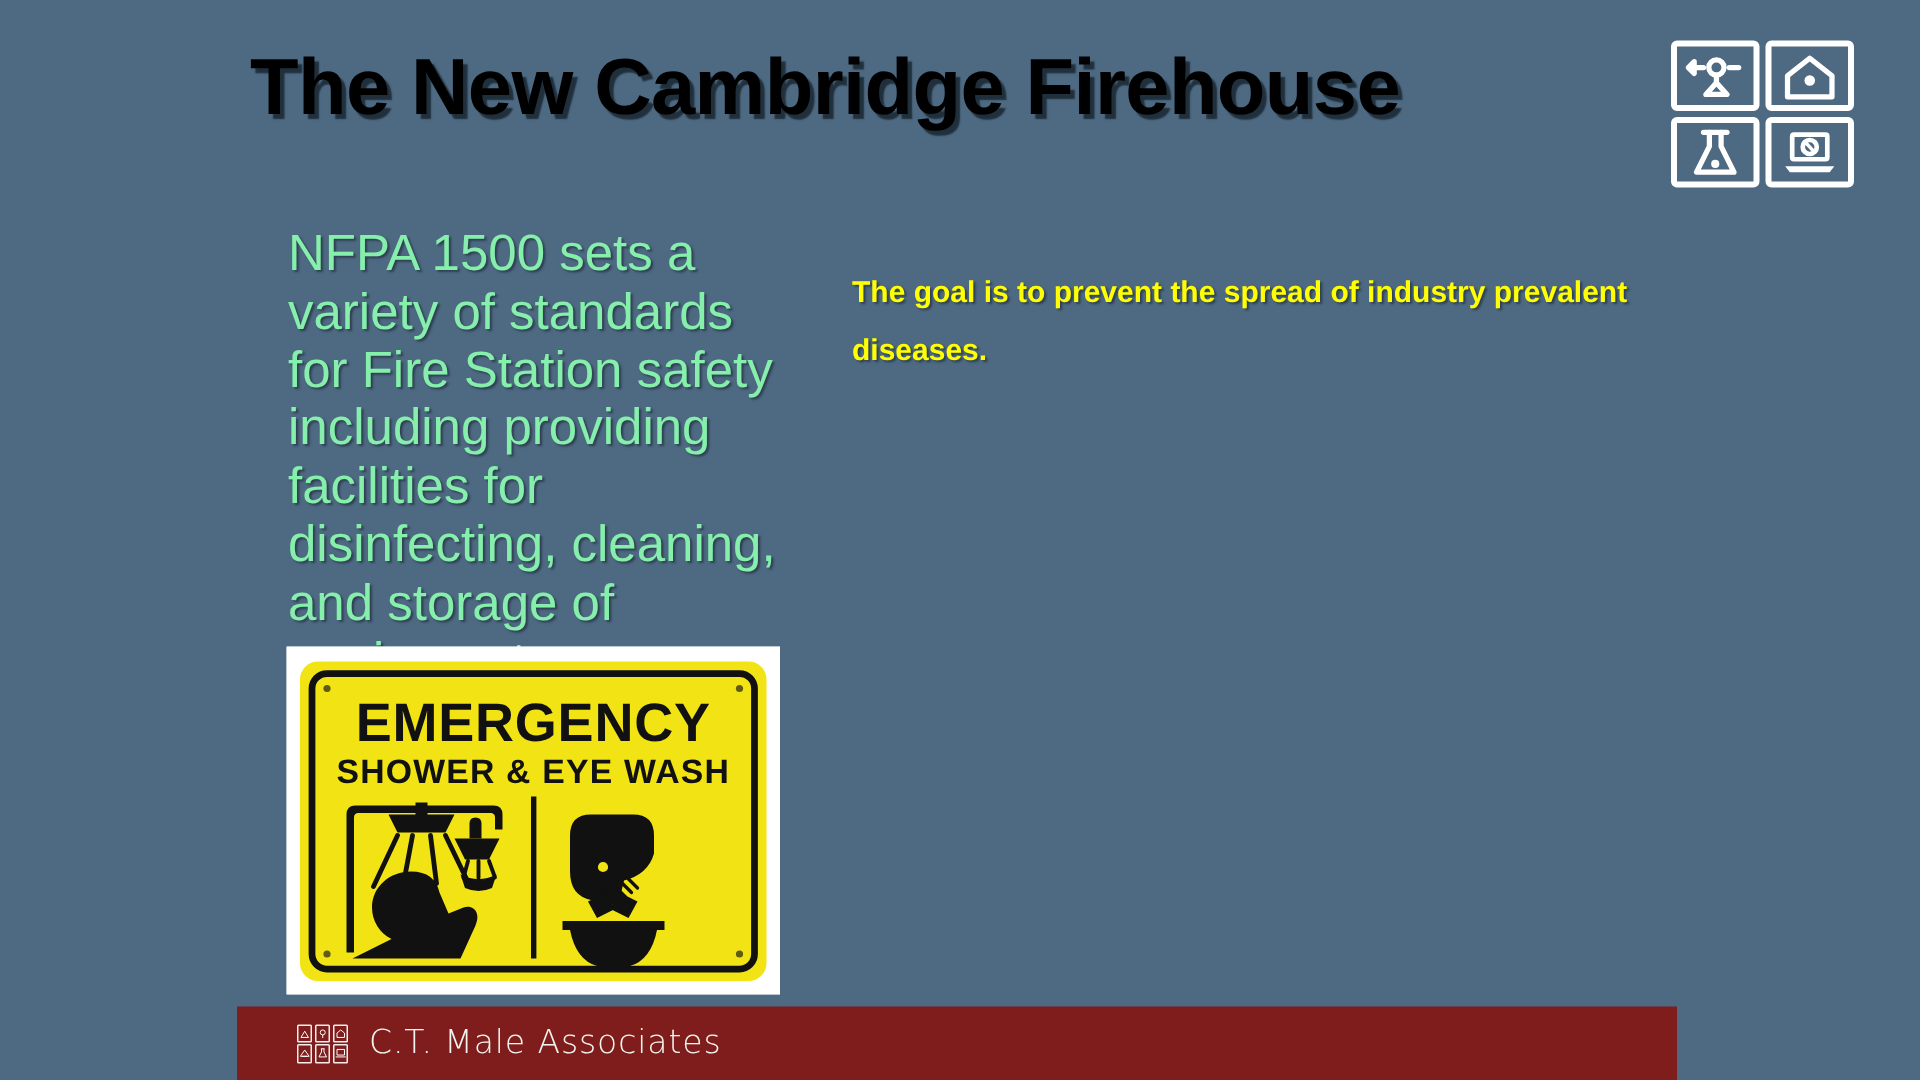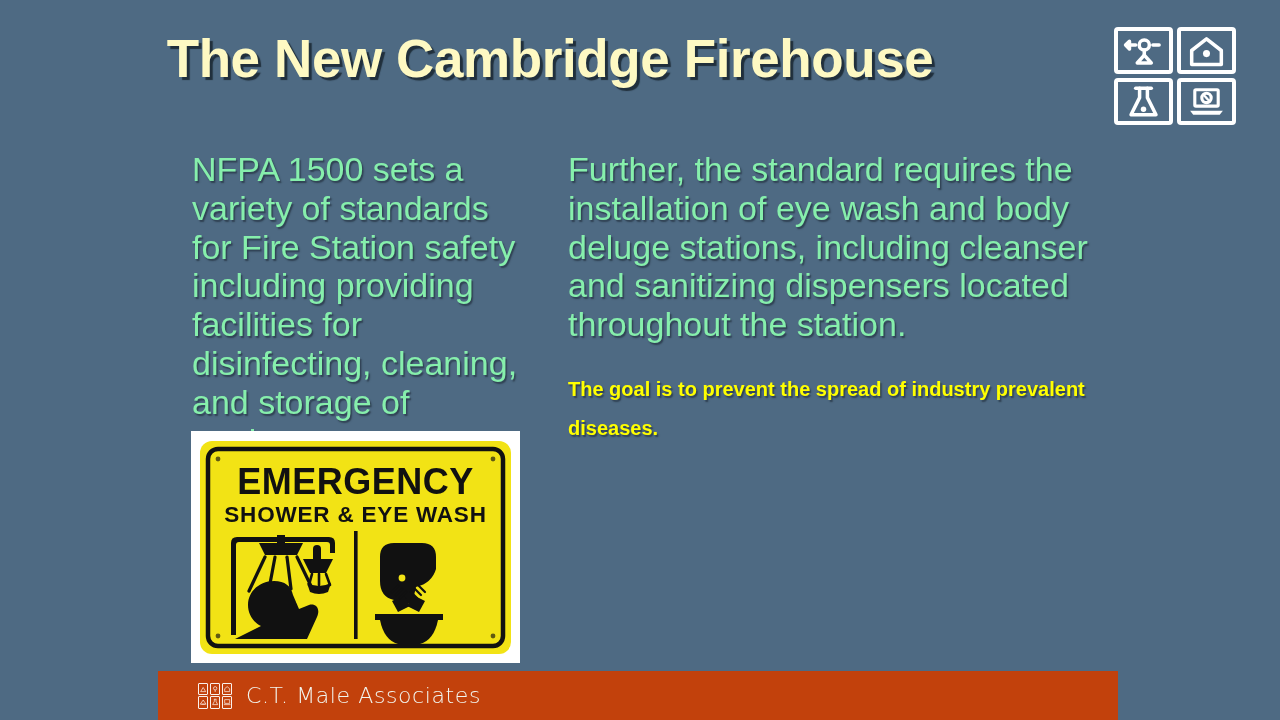--- a/index.html
+++ b/index.html
@@ -31,7 +31,7 @@
     font-size: 53px;
     font-weight: bold;
     letter-spacing: -0.4px;
-    color: #fef9c3;
+    color: #000000;
     text-shadow: 3px 3px 1px rgba(18,28,36,0.75);
     white-space: nowrap;
     font-family: "Liberation Sans", sans-serif;

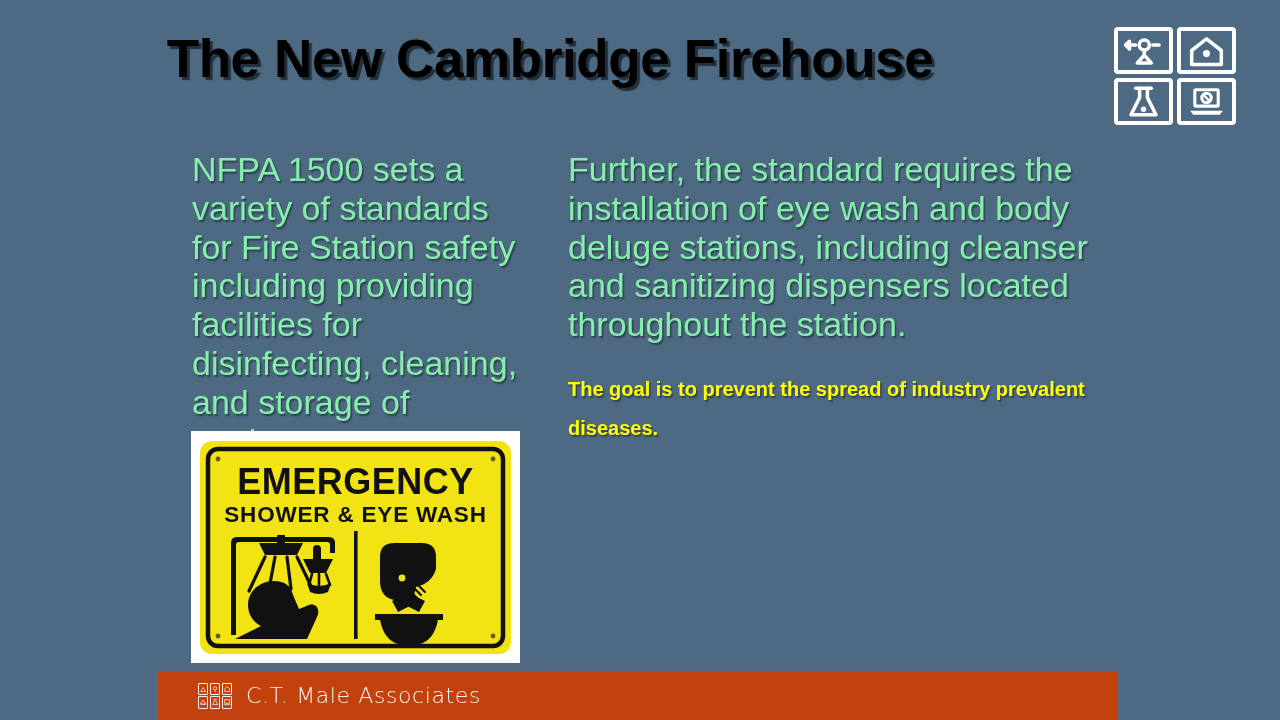--- a/index.html
+++ b/index.html
@@ -269,7 +269,6 @@
   </div>
 
   <div class="col-right">
-    <p class="body-text">Further, the standard requires the installation of eye wash and body deluge stations, including cleanser and sanitizing dispensers located throughout the station.</p>
     <p class="goal-text">The goal is to prevent the spread of  industry prevalent diseases.</p>
   </div>
 

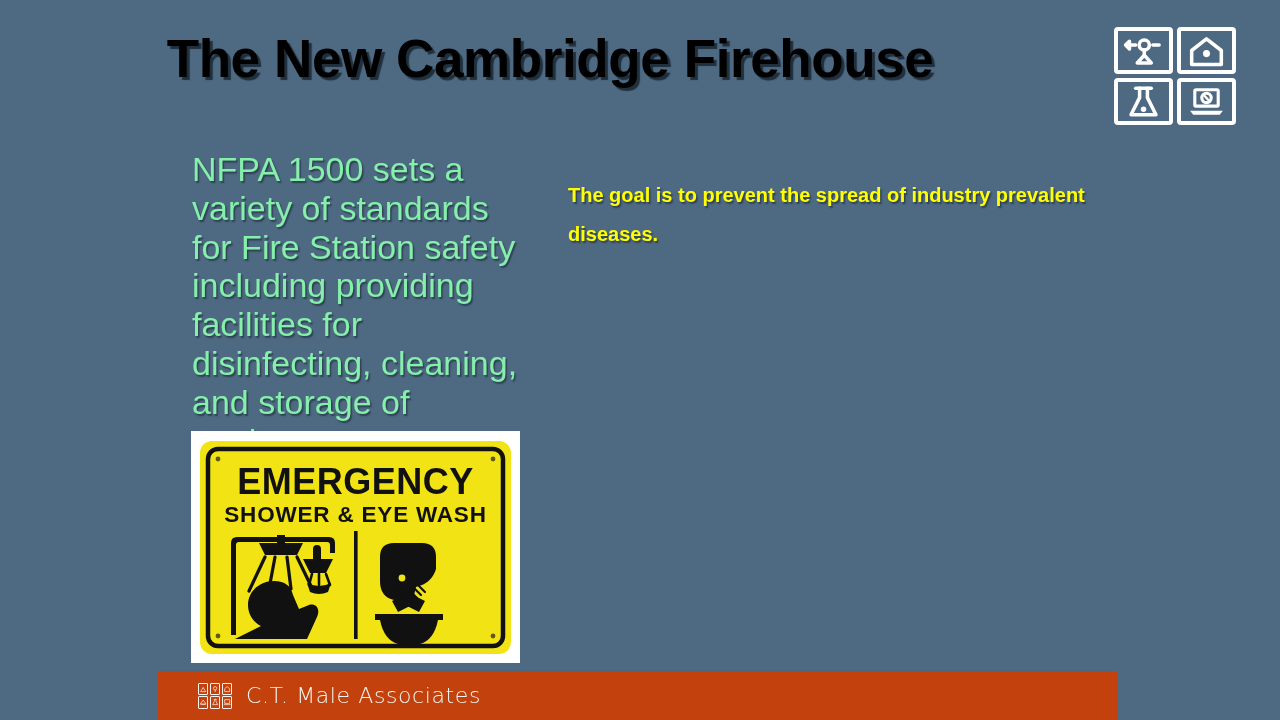--- a/index.html
+++ b/index.html
@@ -109,7 +109,7 @@
     top: 671px;
     width: 960px;
     height: 49px;
-    background: #c2410c;
+    background: #7f1d1d;
     display: flex;
     align-items: center;
   }

